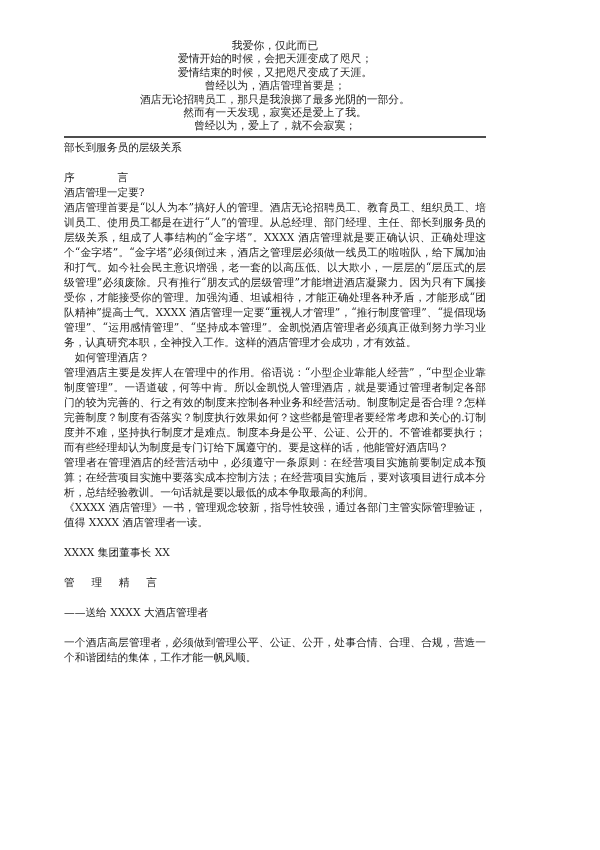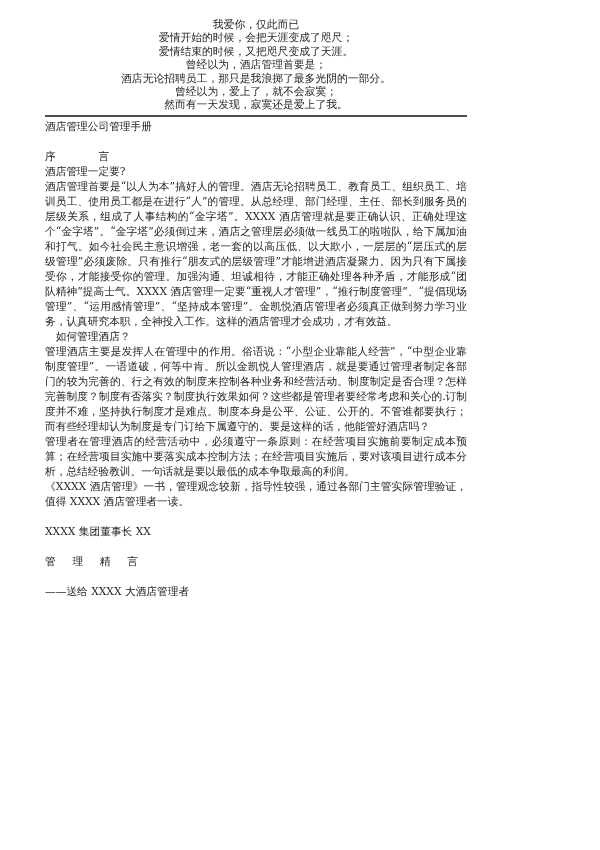--- a/index.html
+++ b/index.html
@@ -18,8 +18,8 @@
   }
   .content {
     width: 422px;
-    margin-left: 45px;
-    padding-top: 18px;
+    margin-left: 64px;
+    padding-top: 39px;
   }
   .quote-header {
     text-align: center;

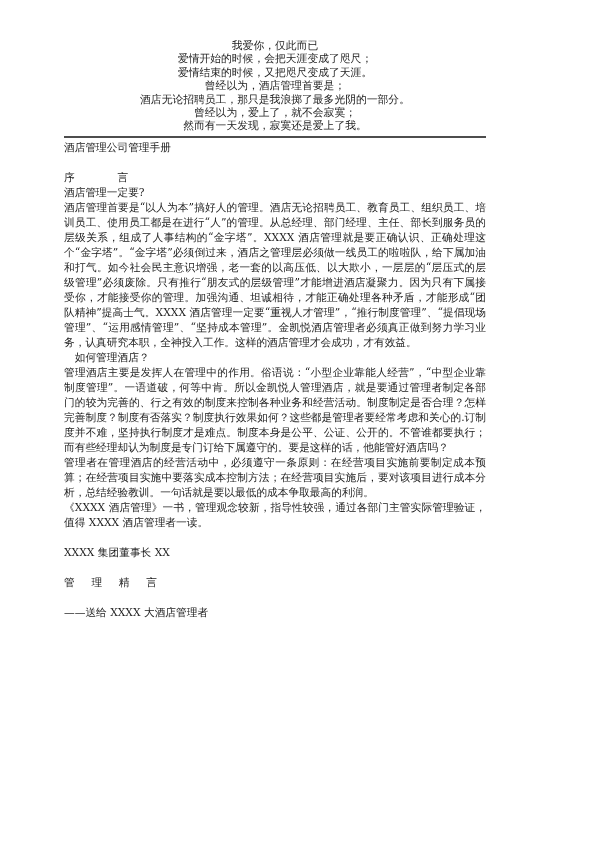--- a/index.html
+++ b/index.html
@@ -76,9 +76,9 @@
 
           <div class="quote-line">酒店无论招聘员工，那只是我浪掷了最多光阴的一部分。</div>
 
+          <div class="quote-line">然而有一天发现，寂寞还是爱上了我。</div>
+
           <div class="quote-line">曾经以为，爱上了，就不会寂寞；</div>
-
-          <div class="quote-line">然而有一天发现，寂寞还是爱上了我。</div>
         </div>
     </div>
 

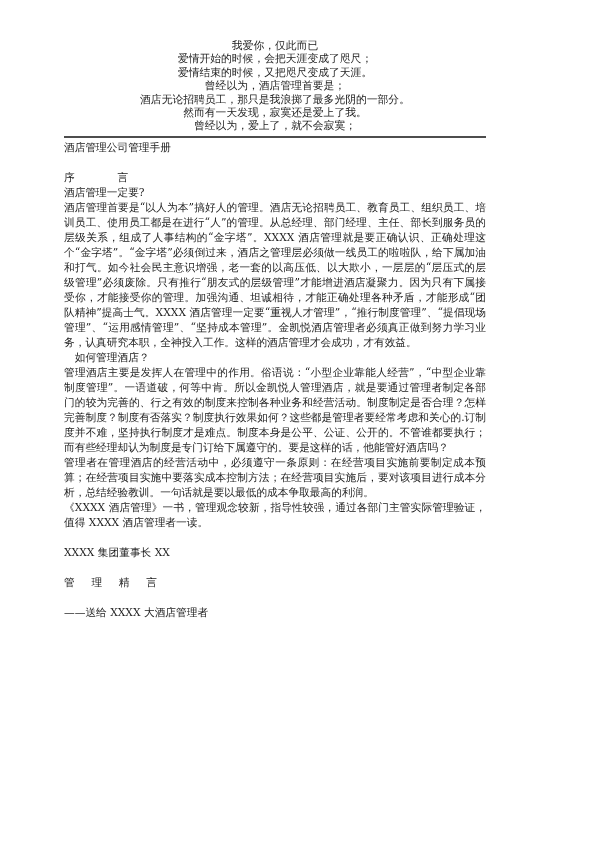--- a/index.html
+++ b/index.html
@@ -86,7 +86,7 @@
 
     <div class="doc-body">
 
-        <p class="para" data-kind="title">酒店管理公司管理手册</p>
+        <p class="para" data-kind="title">部长到服务员的层级关系</p>
 
         <p class="para" data-kind="blank"></p>
 

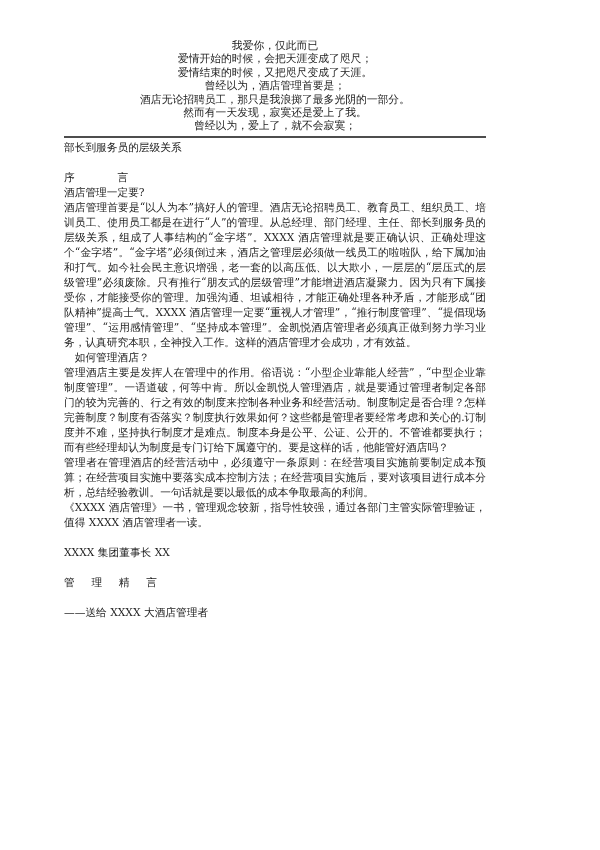--- a/index.html
+++ b/index.html
@@ -120,6 +120,7 @@
 
         <p class="para" data-kind="blank"></p>
 
+        <p class="para" data-kind="normal">一个酒店高层管理者，必须做到管理公平、公证、公开，处事合情、合理、合规，营造一个和谐团结的集体，工作才能一帆风顺。</p>
       </div>
 
   </div>

